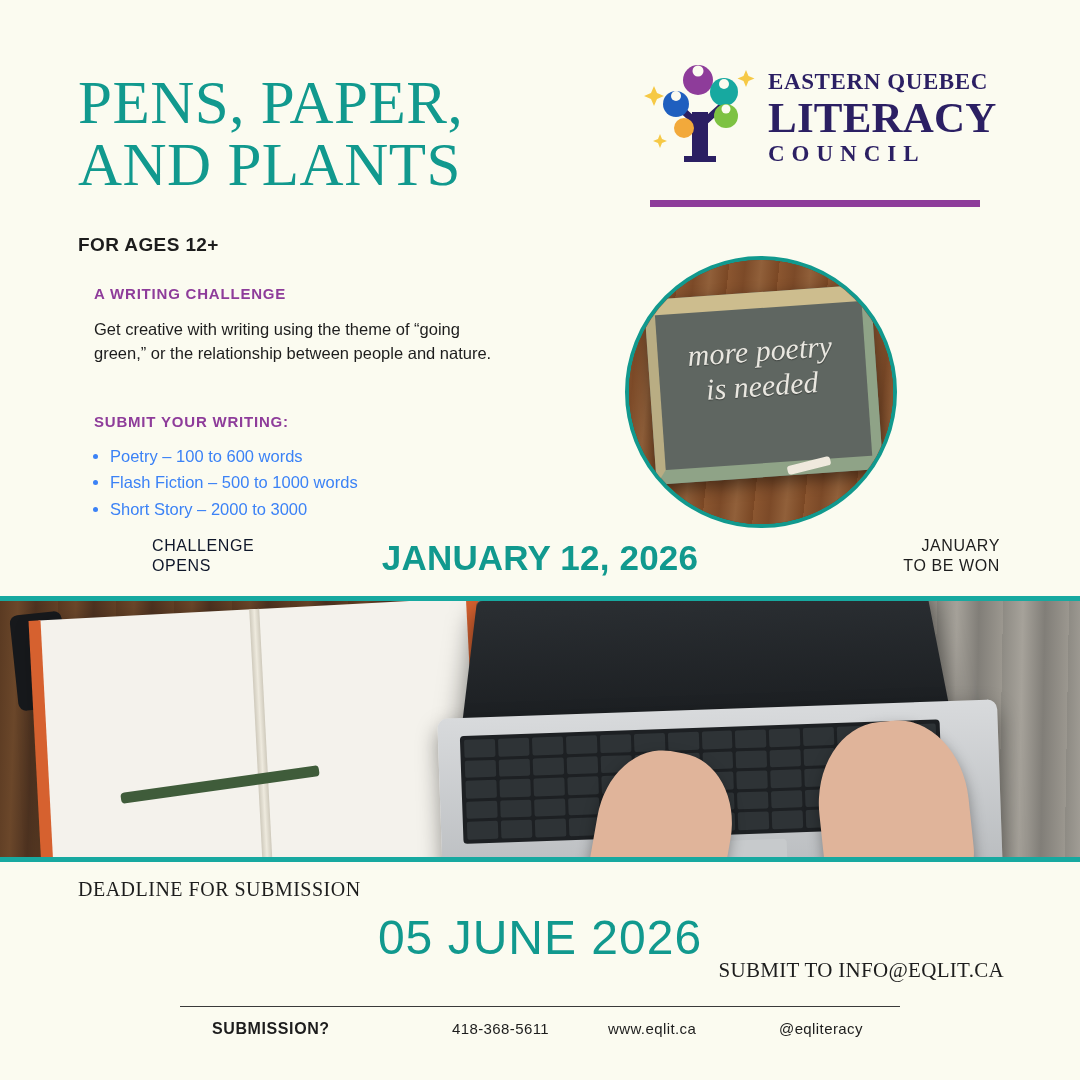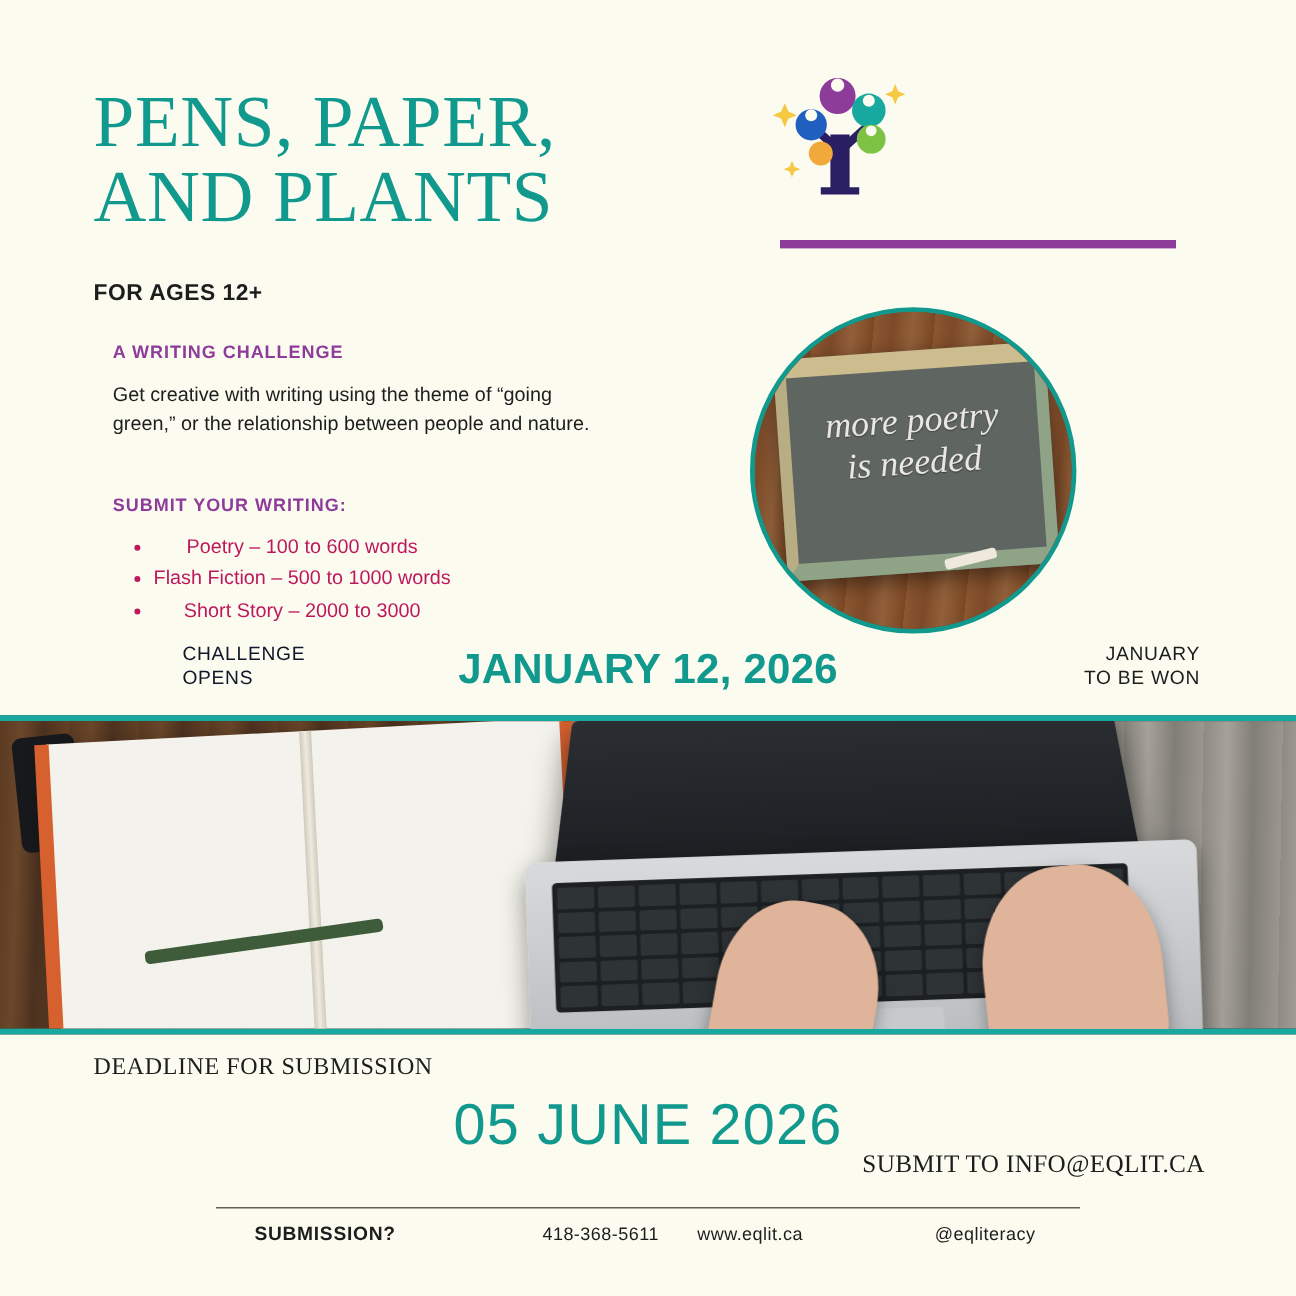--- a/index.html
+++ b/index.html
@@ -455,6 +455,11 @@
         <path d="M20 82 l2 5 5 2 -5 2 -2 5 -2 -5 -5 -2 5 -2 z" fill="#f6c945"></path>
       </svg>
     </div>
+    <div class="logo-text">
+      <div class="logo-l1">EASTERN QUEBEC</div>
+      <div class="logo-l2">LITERACY</div>
+      <div class="logo-l3">COUNCIL</div>
+    </div>
     <div class="logo-rule"></div>
   </div>
 

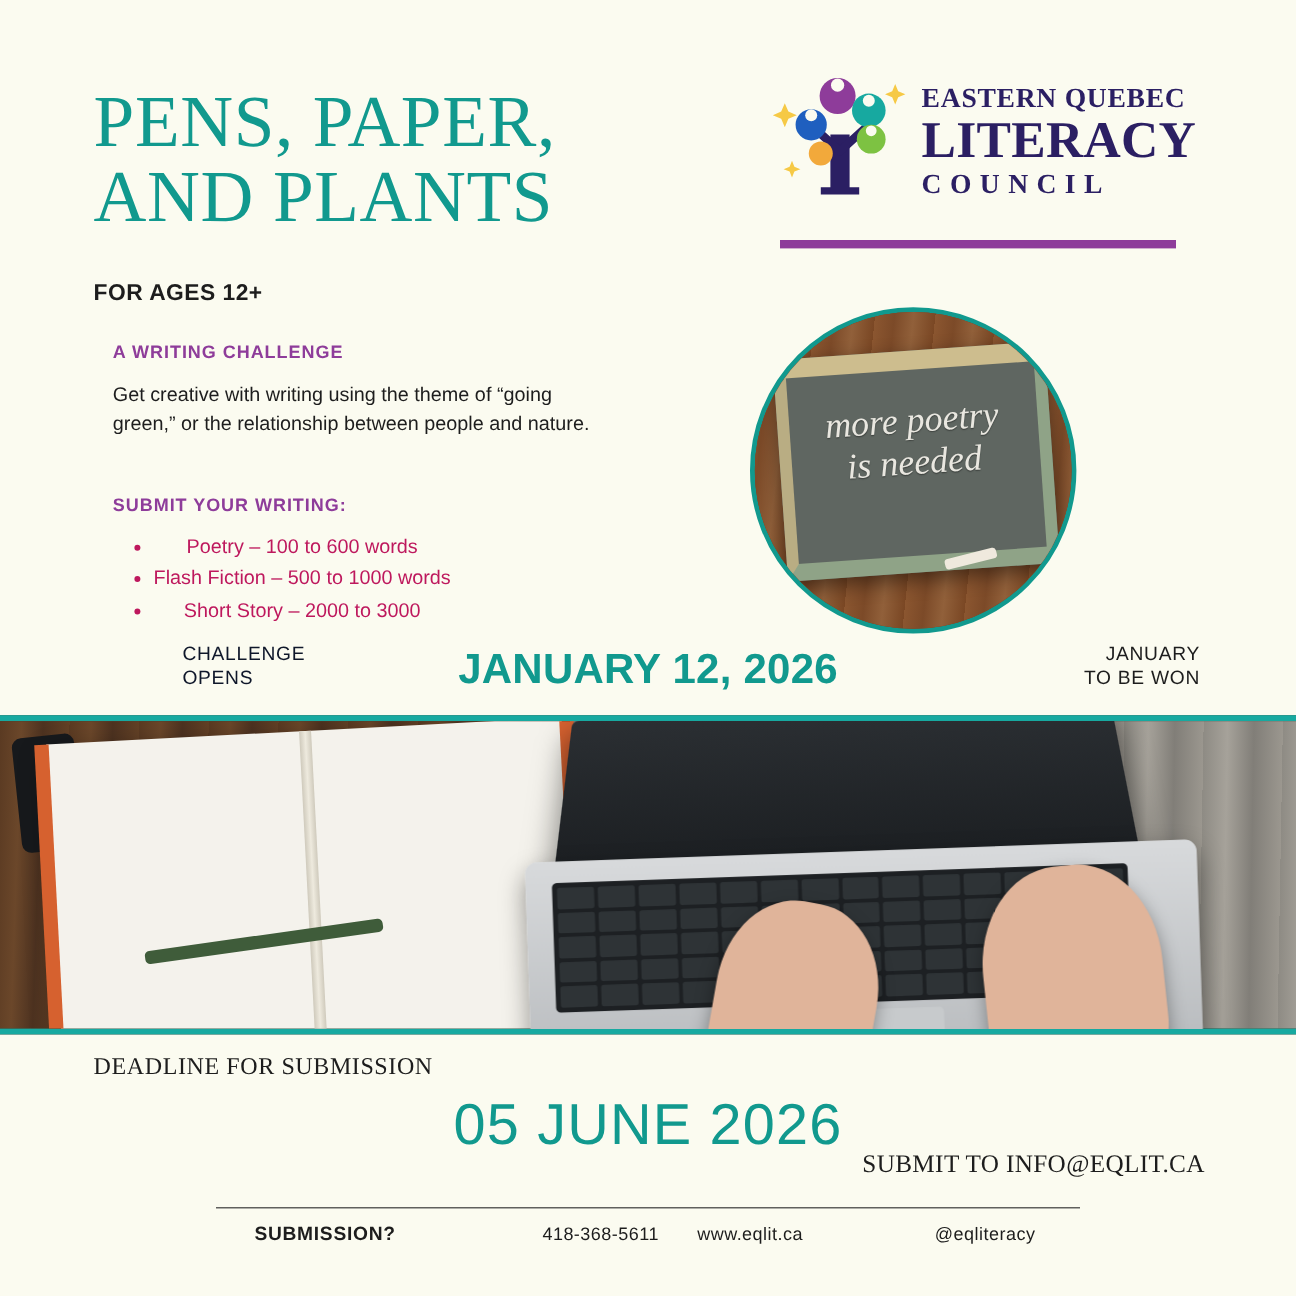--- a/index.html
+++ b/index.html
@@ -77,14 +77,13 @@
   }
   .submit-list {
     position: absolute;
-    left: 102px;
+    left: 84px;
     top: 443px;
     margin: 0;
     padding-left: 26px;
     font-size: 16.5px;
     line-height: 1.6;
-    color: #be185d;
-    text-align: center;
+    color: #3b82f6;
   }
 
   

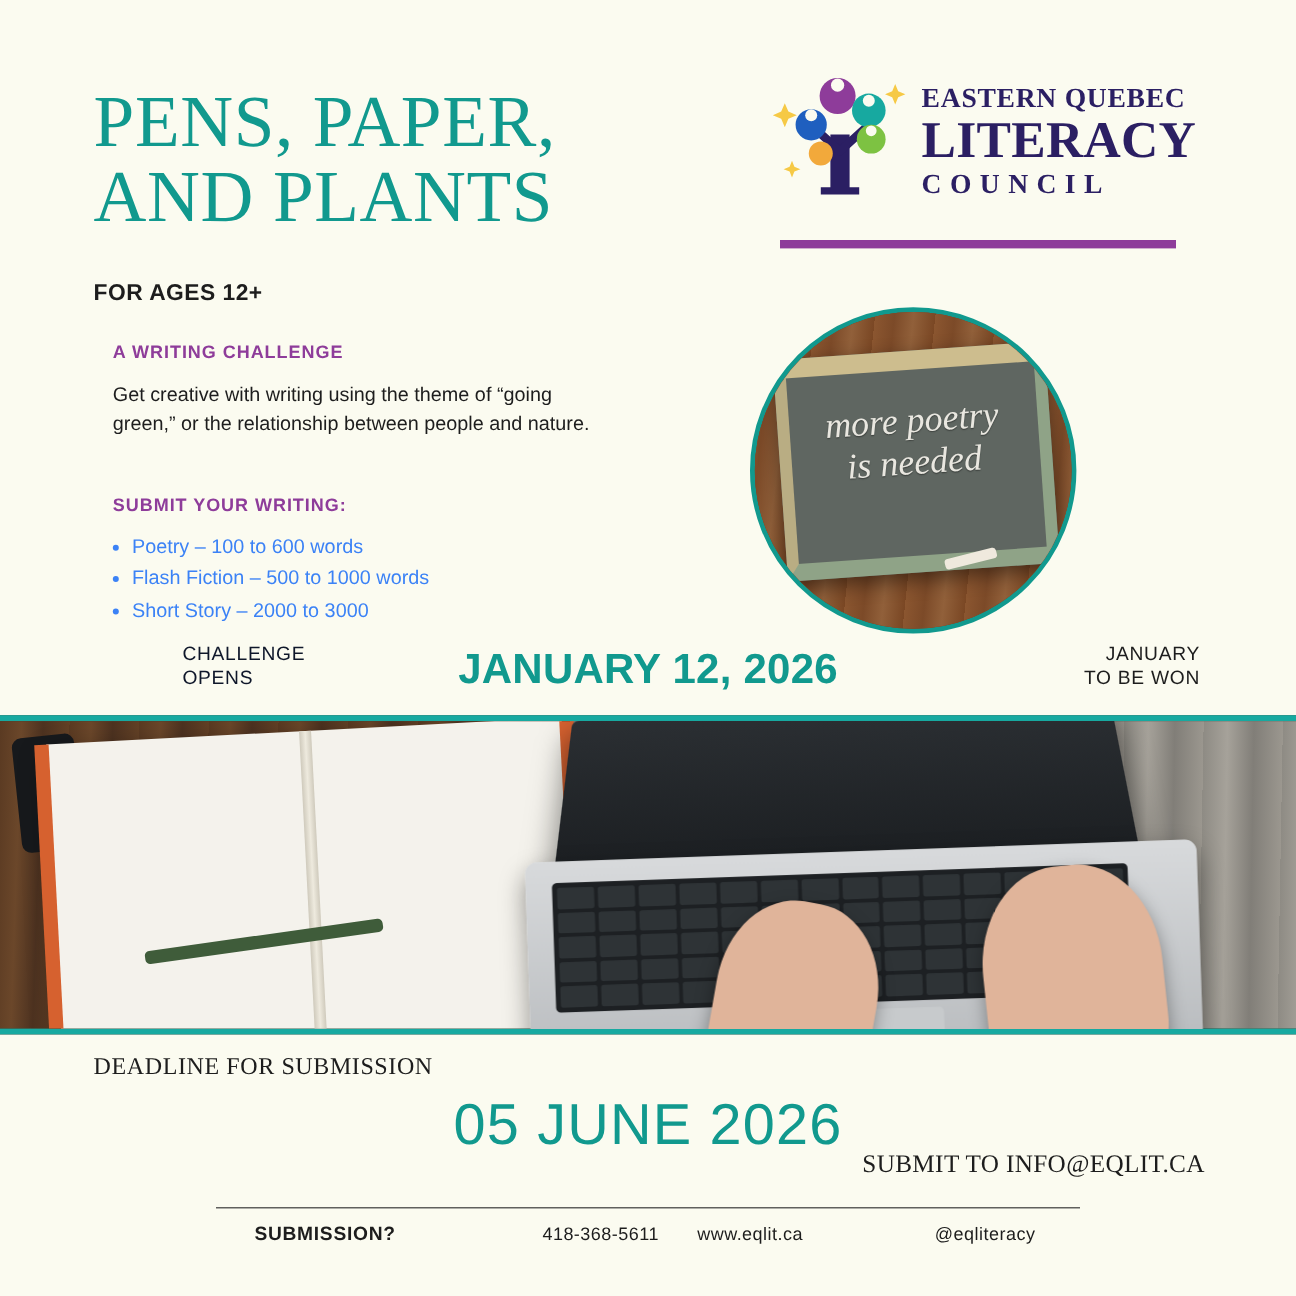--- a/index.html
+++ b/index.html
@@ -397,7 +397,7 @@
   }
   .website {
     position: absolute;
-    left: 581px;
+    left: 608px;
     top: 1020px;
     font-size: 15px;
     letter-spacing: 0.4px;

